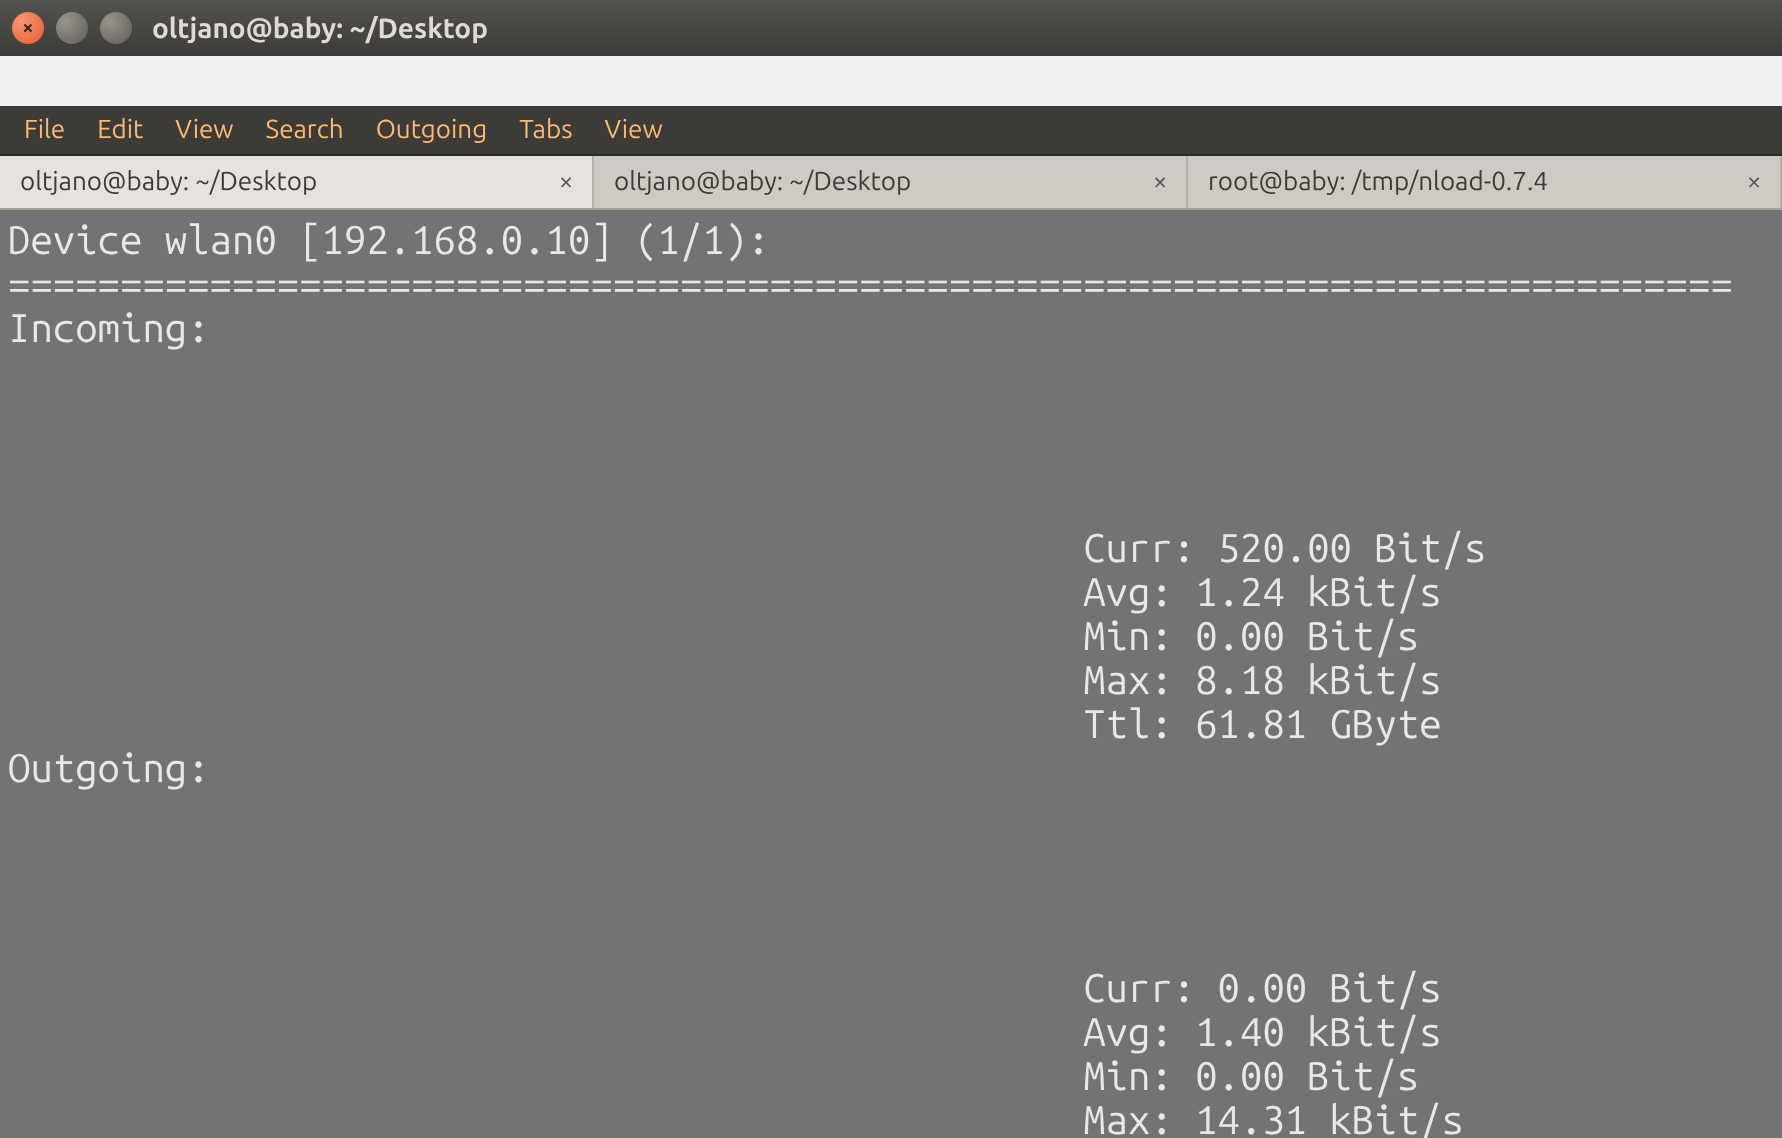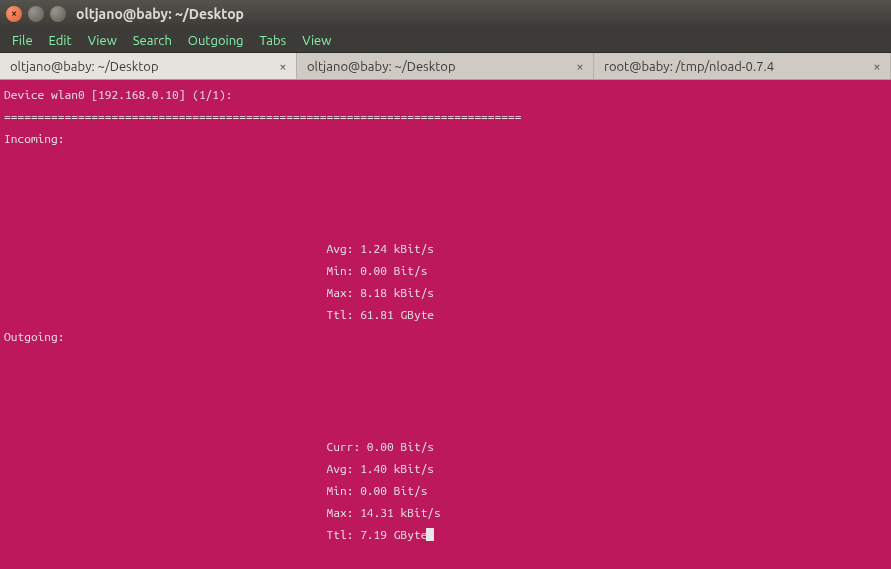--- a/index.html
+++ b/index.html
@@ -45,9 +45,10 @@
     display: flex;
     align-items: center;
     padding: 0 4px;
-    color: #86efac;
+    color: #fdba74;
     font-size: 13px;
     border-bottom: 1px solid #2a2926;
+    margin-top: 25px;
   }
   .menuitem {
     padding: 2px 8px;

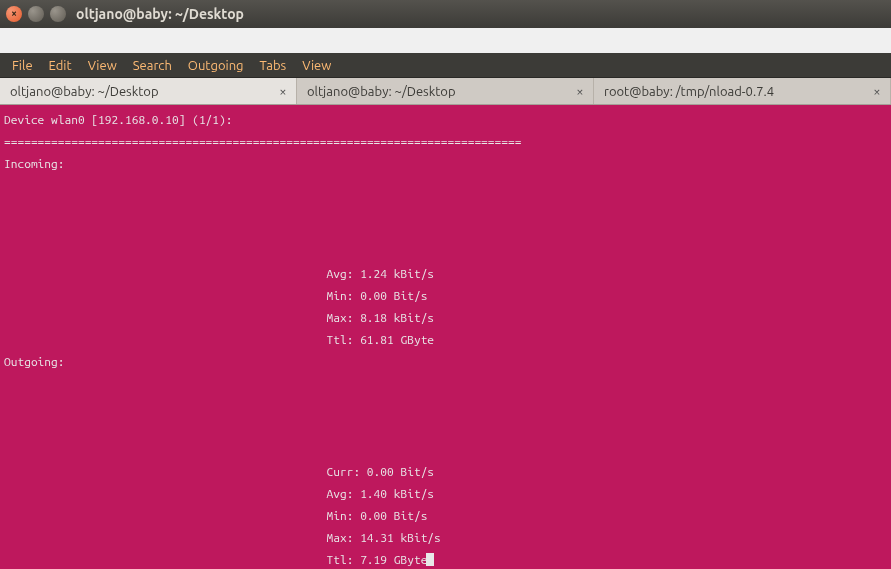--- a/index.html
+++ b/index.html
@@ -81,10 +81,10 @@
   }
   .terminal {
     flex: 1;
-    background: #be185d;
+    background: #737373;
     color: #e8e8e8;
     font-family: "Ubuntu Mono","DejaVu Sans Mono","Menlo",monospace;
-    font-size: 12px;
+    font-size: 20px;
     line-height: 22px;
     padding: 4px 20px 4px 4px;
     white-space: pre;

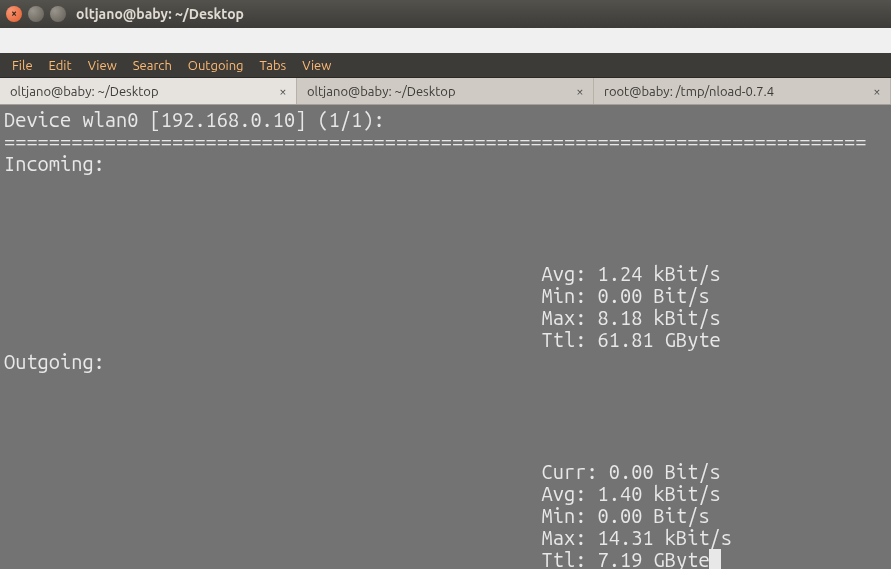--- a/index.html
+++ b/index.html
@@ -145,7 +145,7 @@
 
 
 
-<span class="indent">Avg: 1.24 kBit/s</span><span class="indent">Min: 0.00 Bit/s</span><span class="indent">Max: 8.18 kBit/s</span><span class="indent">Ttl: 61.81 GByte</span><span>Outgoing:</span>
+<span class="indent">Curr: 520.00 Bit/s</span><span class="indent">Avg: 1.24 kBit/s</span><span class="indent">Min: 0.00 Bit/s</span><span class="indent">Max: 8.18 kBit/s</span><span class="indent">Ttl: 61.81 GByte</span><span>Outgoing:</span>
 
 
 

